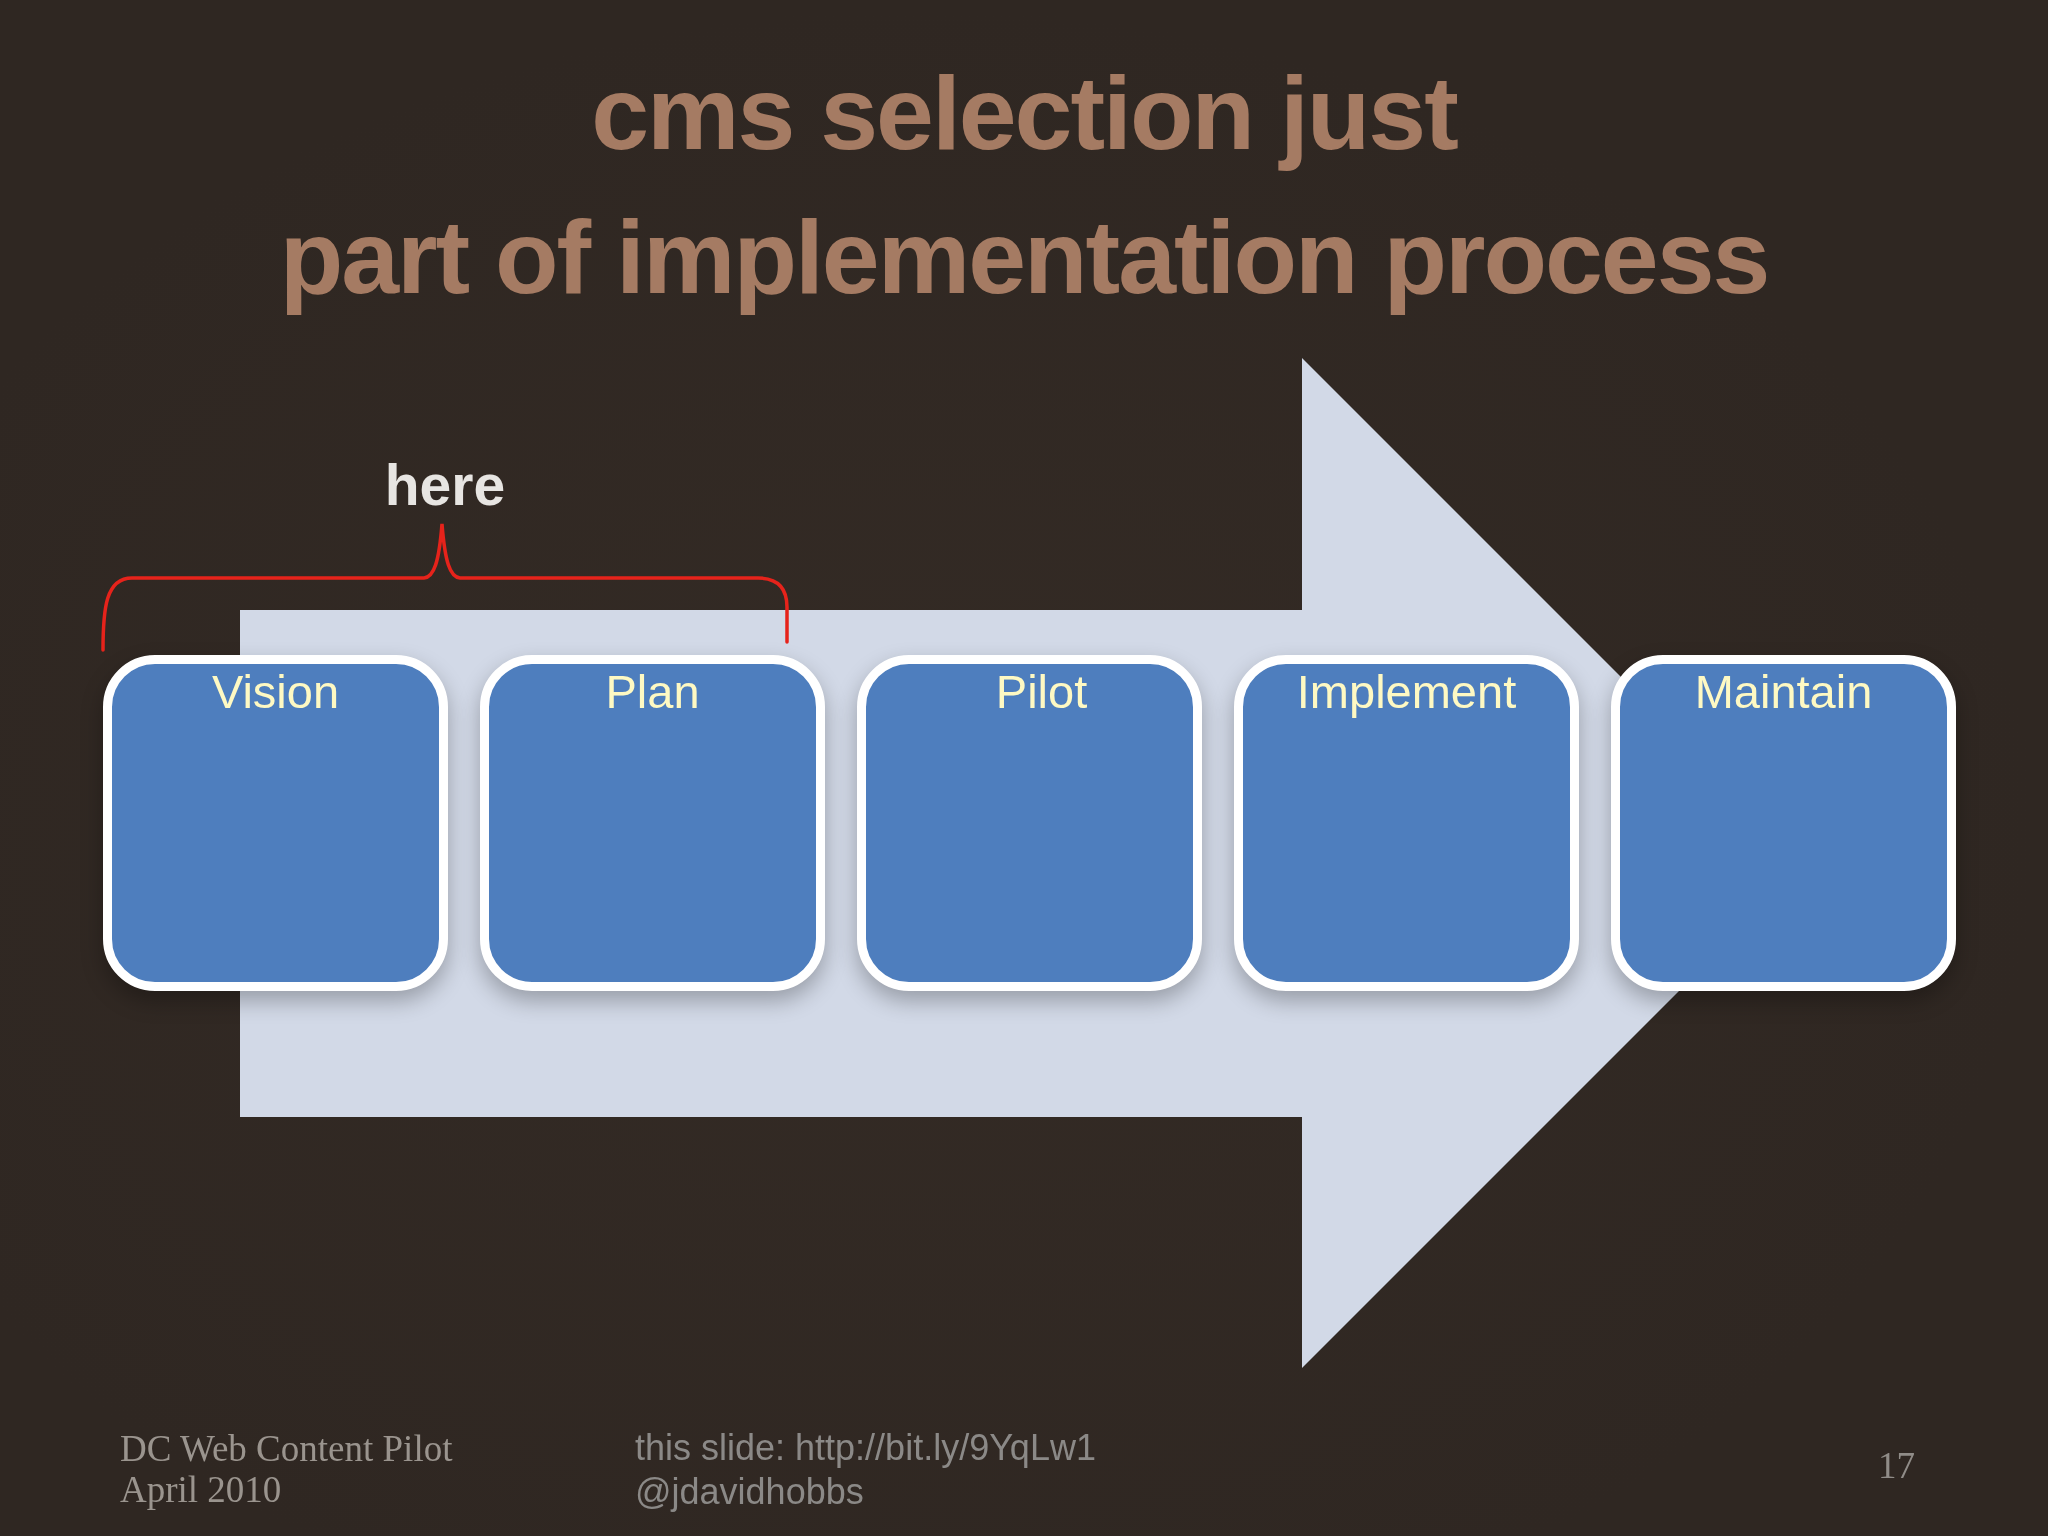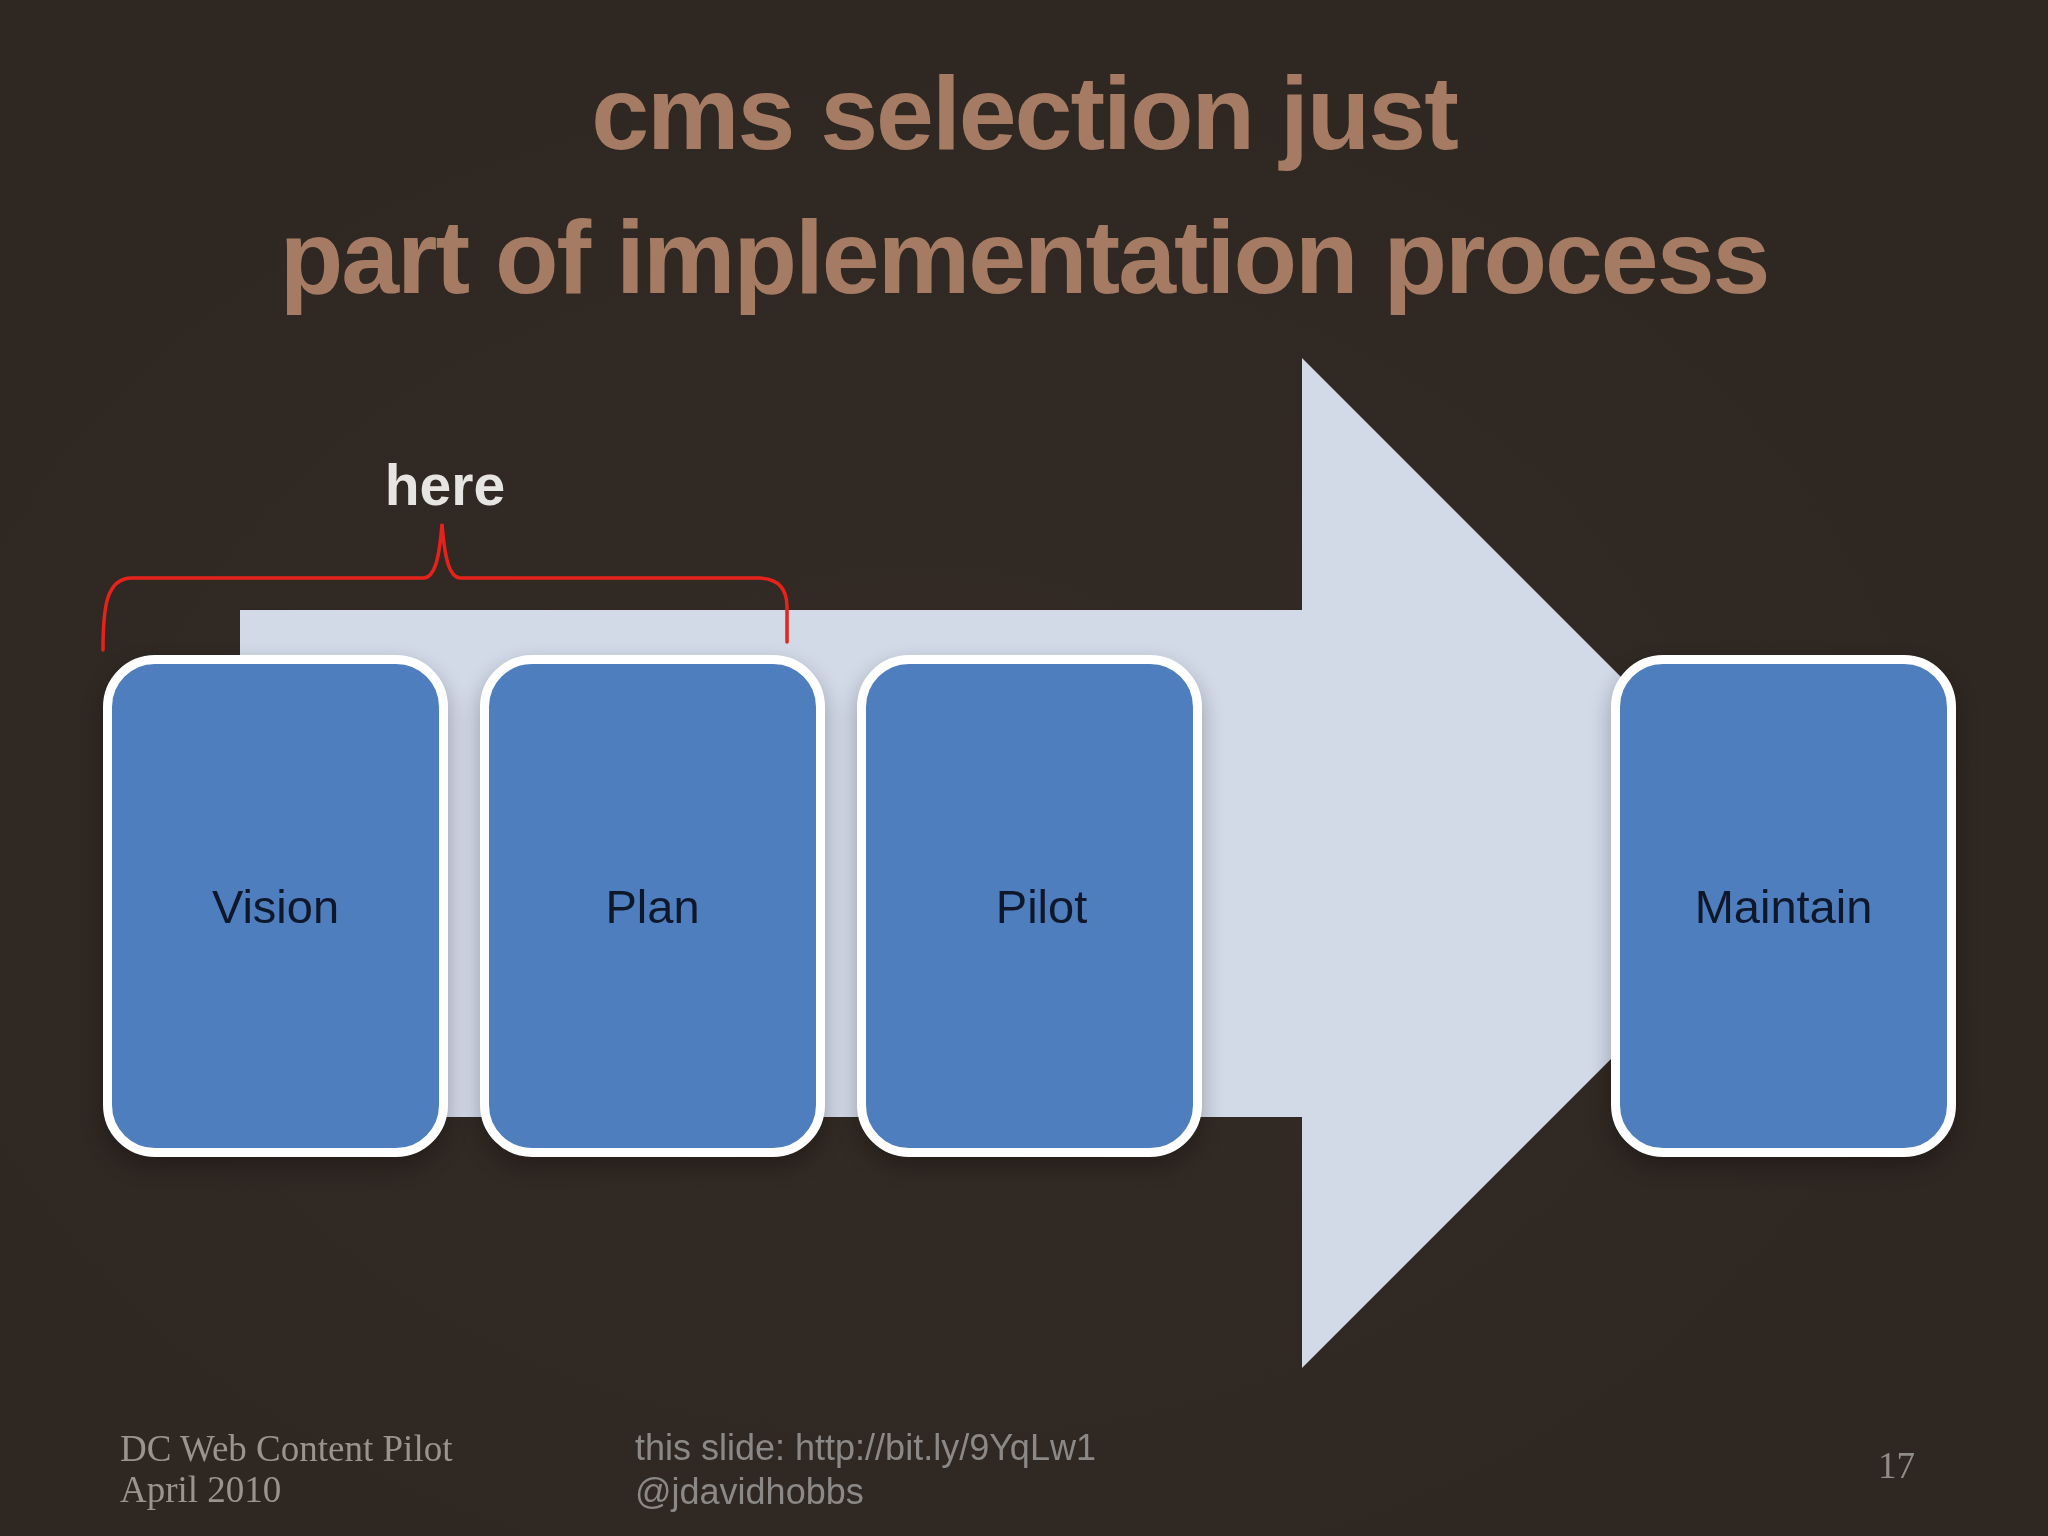--- a/index.html
+++ b/index.html
@@ -43,15 +43,15 @@
     position: absolute;
     top: 655px;
     width: 345px;
-    height: 502px;
+    height: 336px;
     box-sizing: border-box;
     background: #4E7EBE;
     border: 9px solid #FFFFFF;
     border-radius: 52px;
     display: flex;
-    align-items: center;
+    align-items: flex-start;
     justify-content: center;
-    color: #0f172a;
+    color: #fef9c3;
     font-size: 47px;
     font-weight: 400;
     box-shadow: 0 10px 22px rgba(0,0,0,0.28);

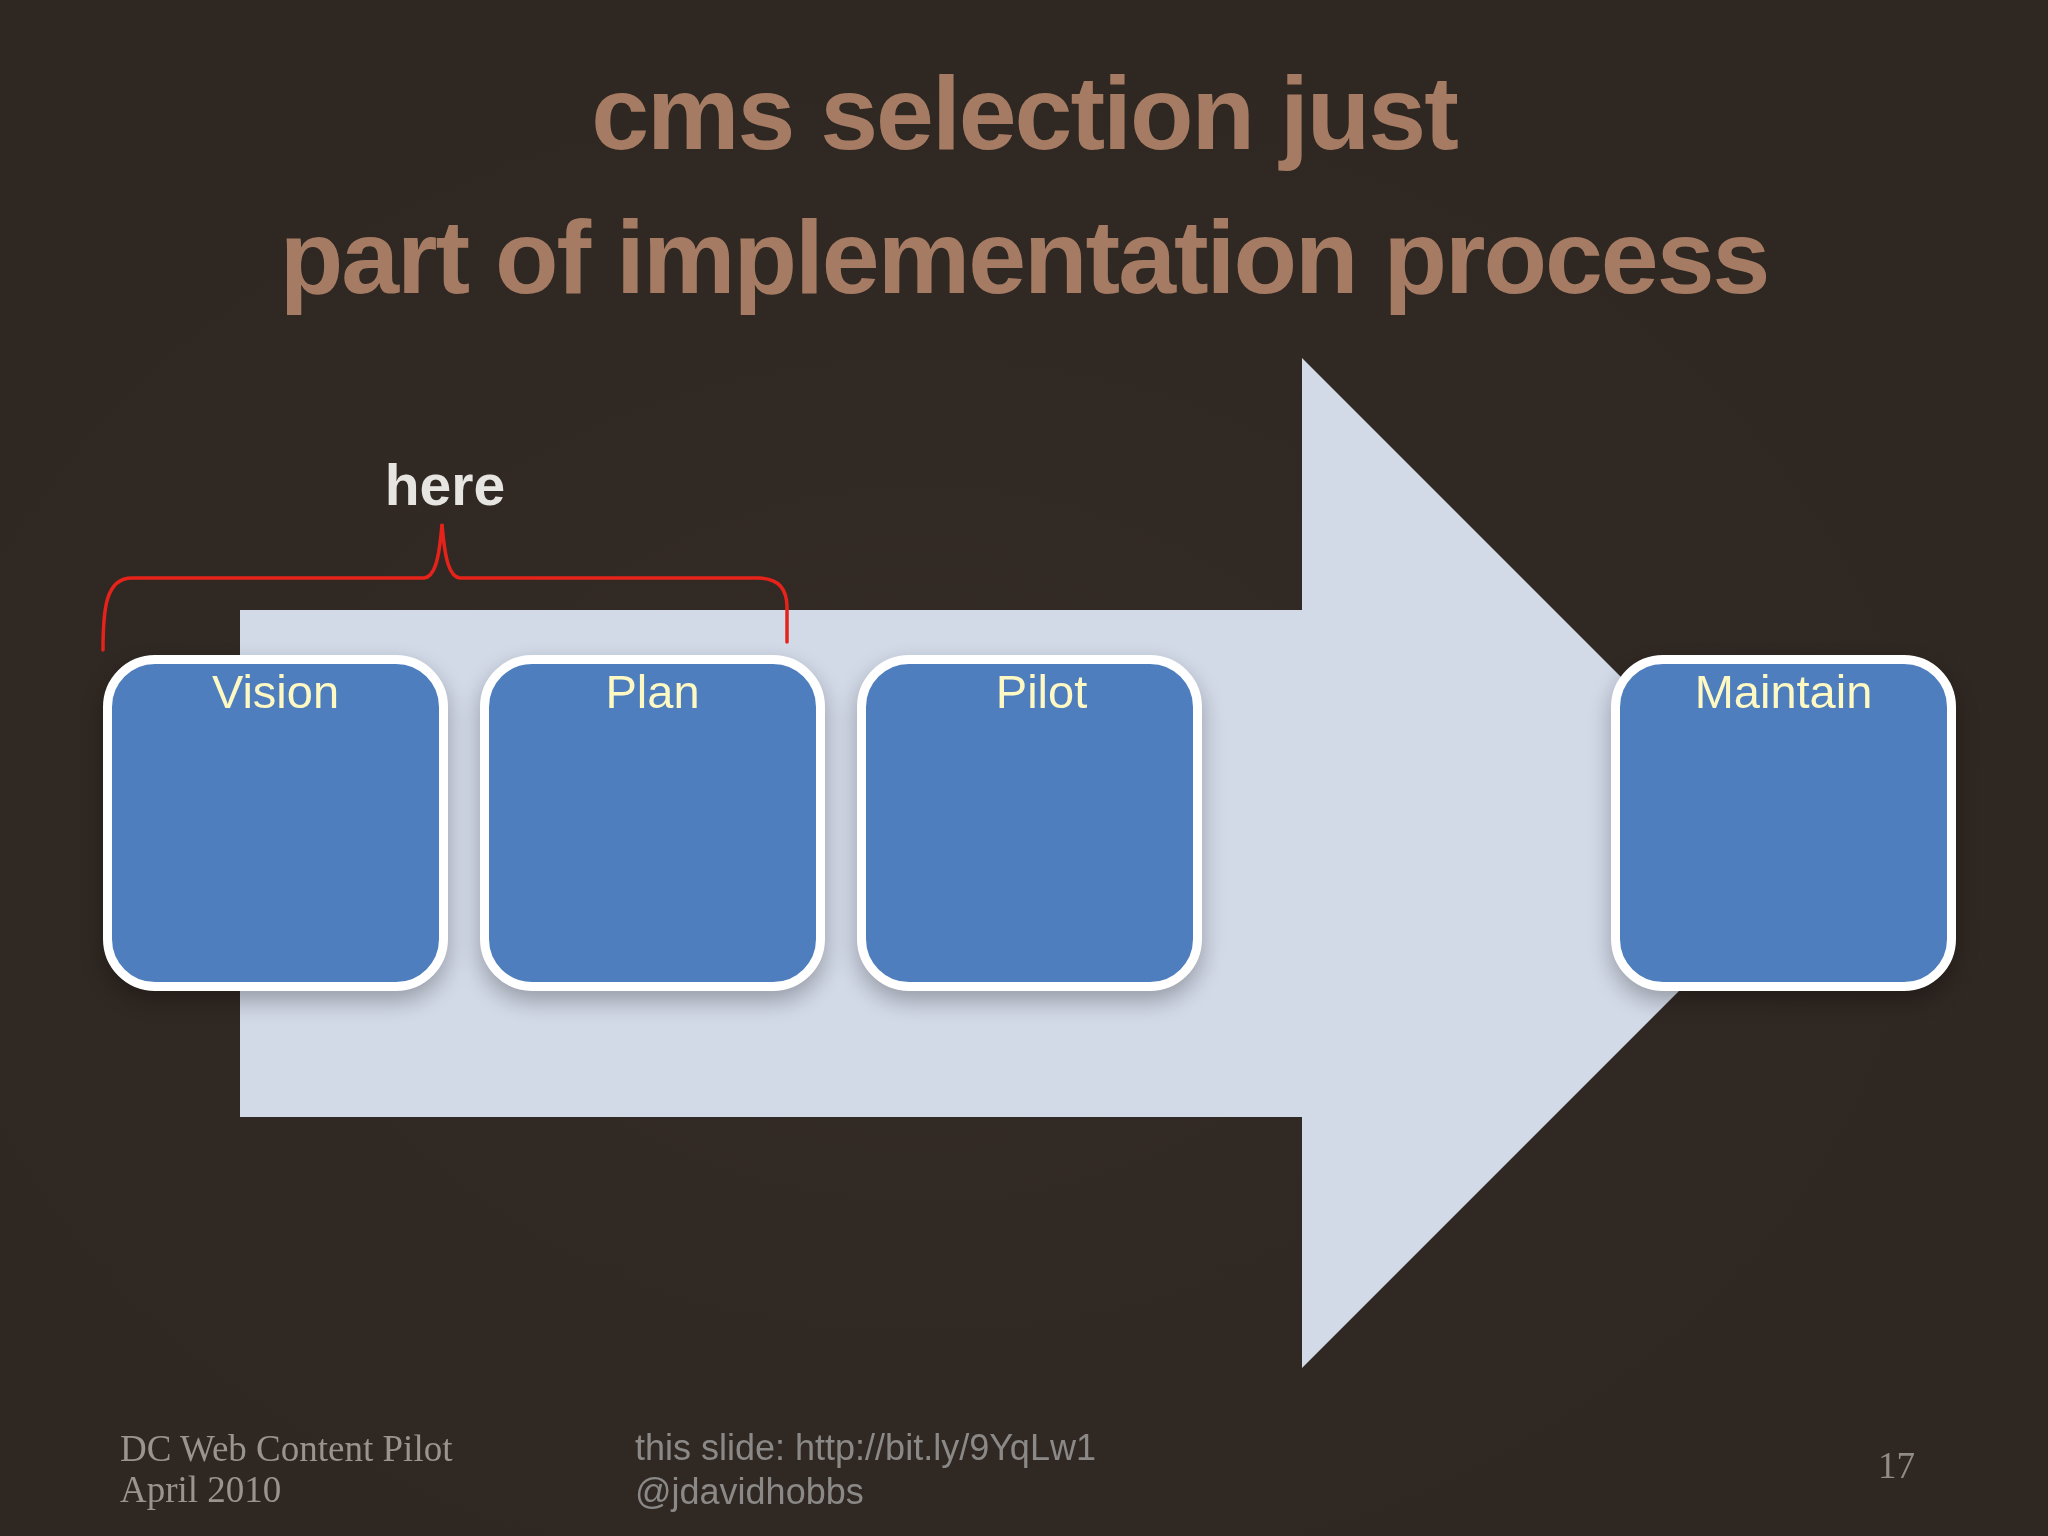--- a/index.html
+++ b/index.html
@@ -133,6 +133,9 @@
   <div class="step step-2">
     <span>Pilot</span>
   </div>
+  <div class="step step-3">
+    <span>Implement</span>
+  </div>
   <div class="step step-4">
     <span>Maintain</span>
   </div>

